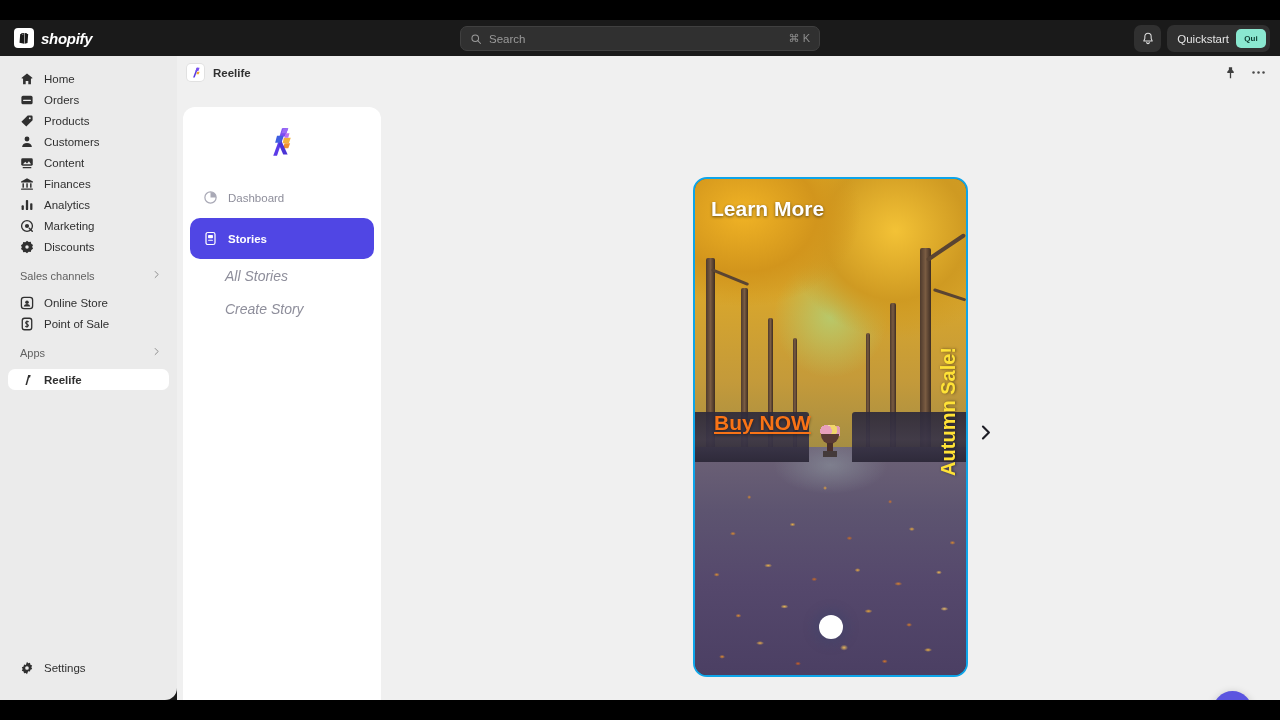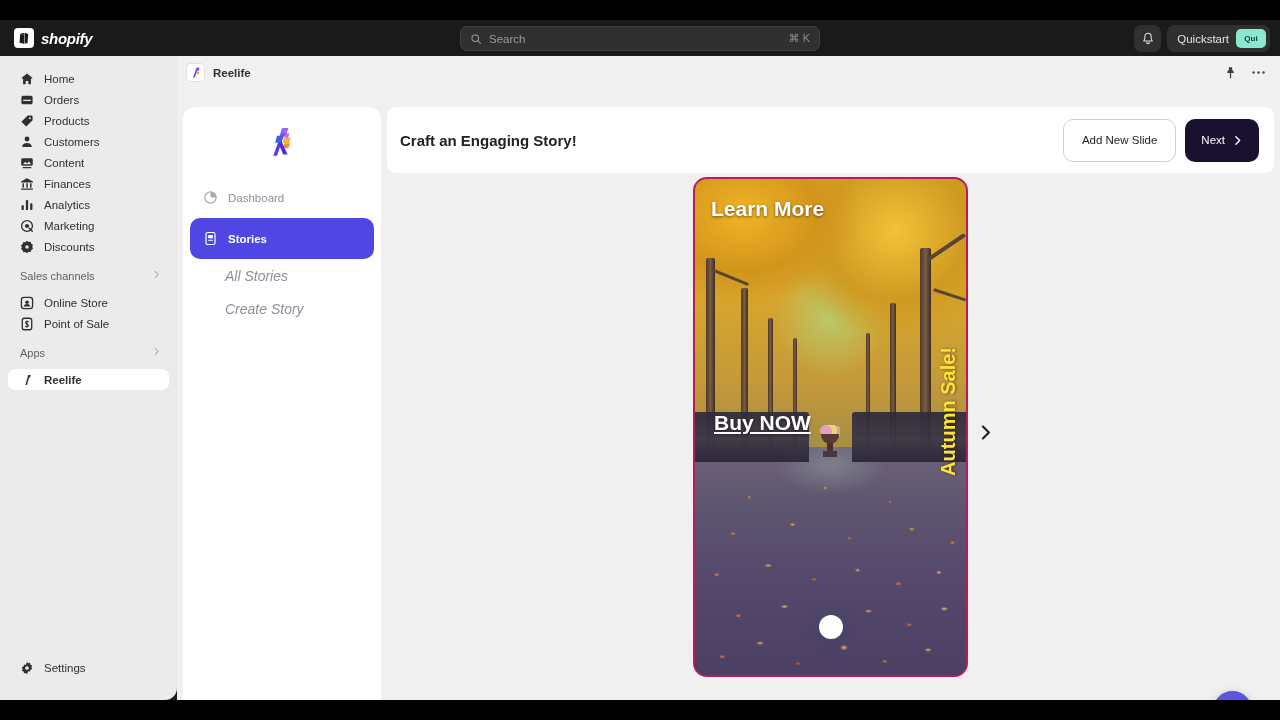--- a/index.html
+++ b/index.html
@@ -582,18 +582,6 @@
 
     <div id="main">
 
-      <div id="headercard">
-        <span class="htitle">Craft an Engaging Story!</span>
-        <div id="btn-add">
-          <span>Add New Slide</span>
-        </div>
-        <div id="btn-next">
-          <span>Next</span>
-          <svg width="11" height="11" viewBox="0 0 16 16">
-            <path d="M5.6 2.4 11.2 8l-5.6 5.6" fill="none" stroke="#fff" stroke-width="2" stroke-linecap="round" stroke-linejoin="round"></path>
-          </svg>
-        </div>
-      </div>
 
       <div id="stage">
         <div id="slide">

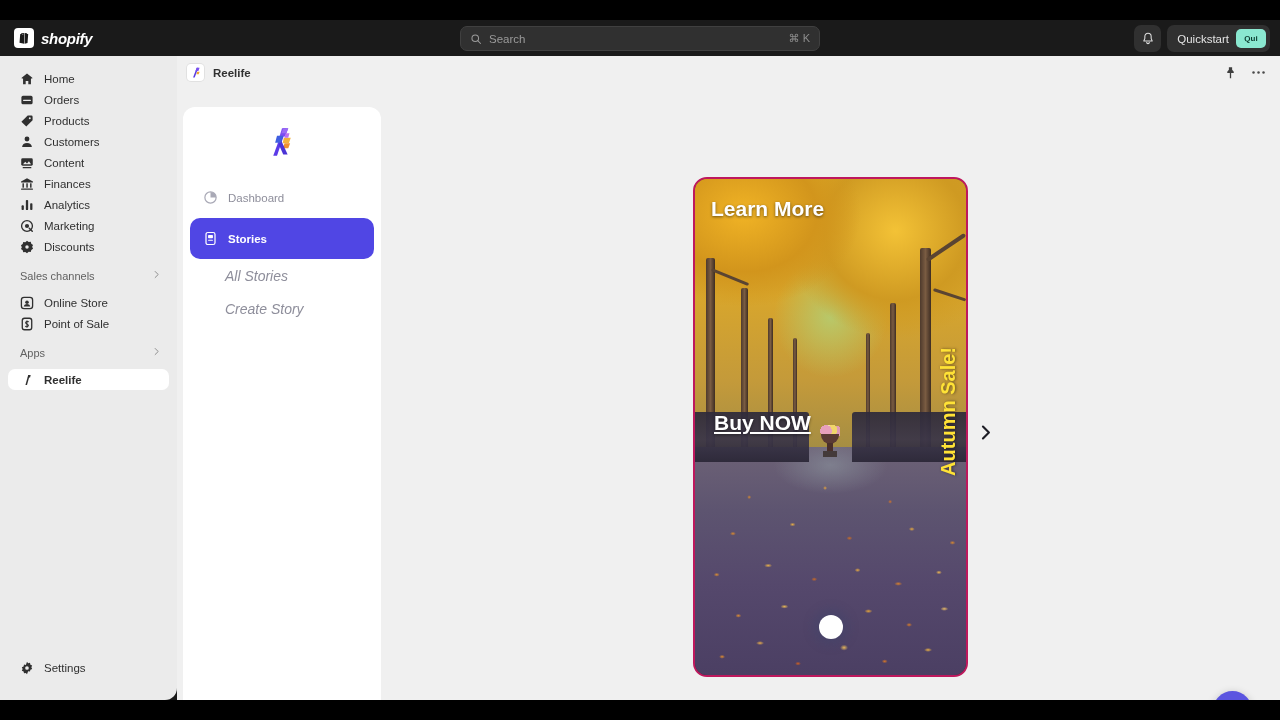--- a/index.html
+++ b/index.html
@@ -198,7 +198,7 @@
     position: relative; top: -8px;
     width: 275px; height: 500px;
     border-radius: 14px;
-    border: 2px solid #be185d;
+    border: 2px solid #0ea5e9;
     overflow: hidden;
     background: #3a2a30;
     cursor: pointer;

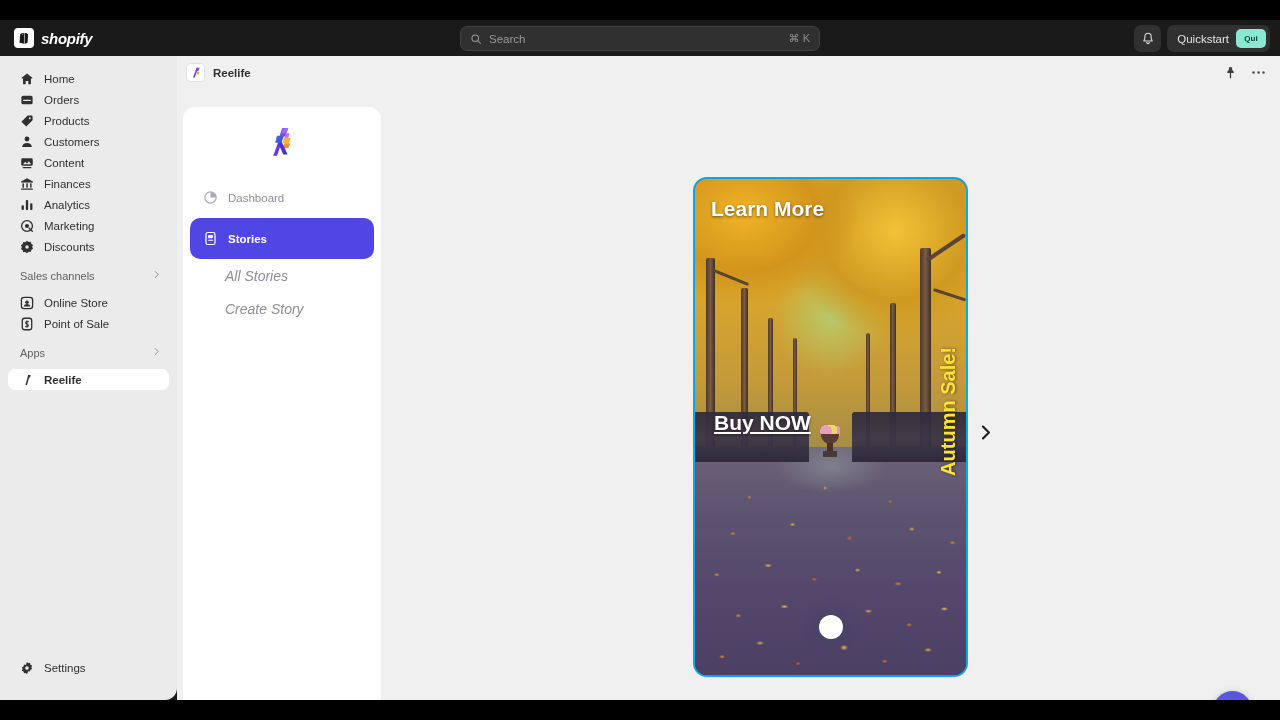--- a/index.html
+++ b/index.html
@@ -300,7 +300,7 @@
   }
   .ov-buy {
     position: absolute; left: 19px; top: 232px;
-    color: #ffffff; font-size: 21px; font-weight: bold;
+    color: #f97316; font-size: 21px; font-weight: bold;
     text-decoration: underline; text-underline-offset: 2px;
     text-shadow: 0 1px 3px rgba(0,0,0,.45);
     cursor: move;

